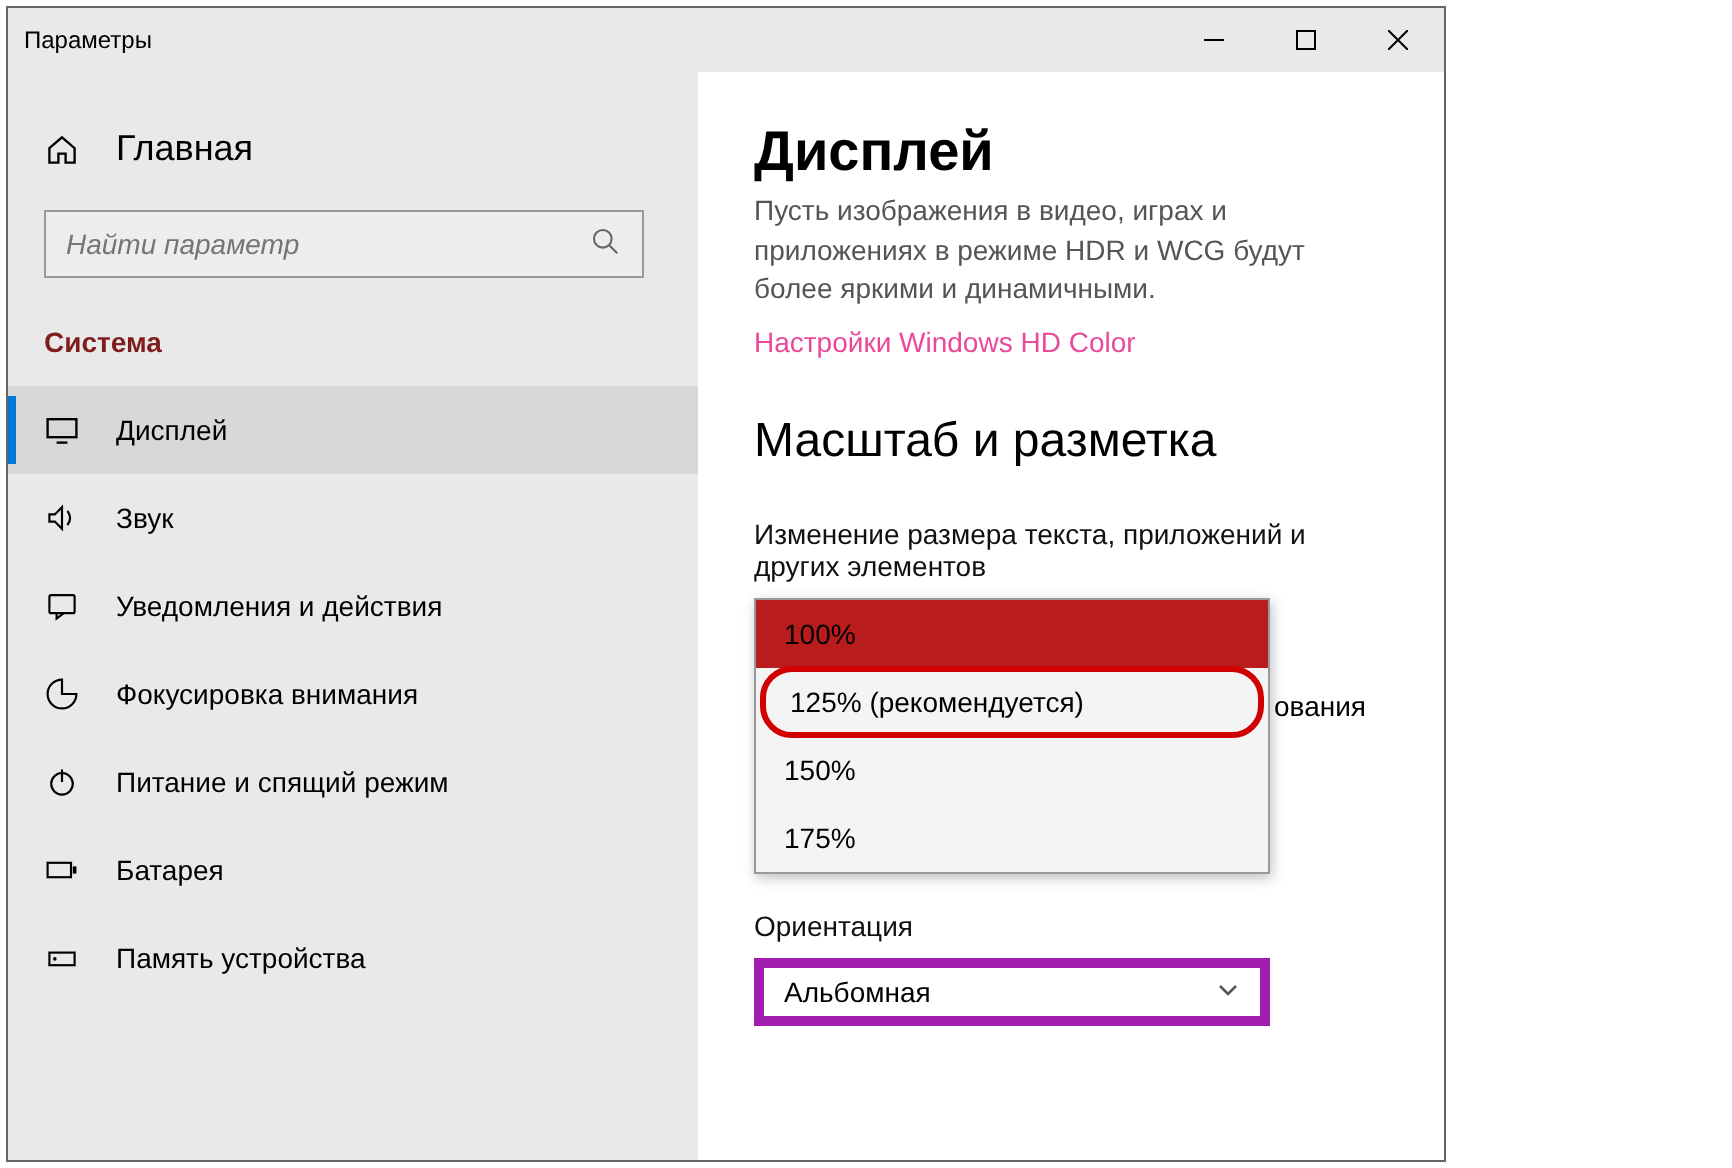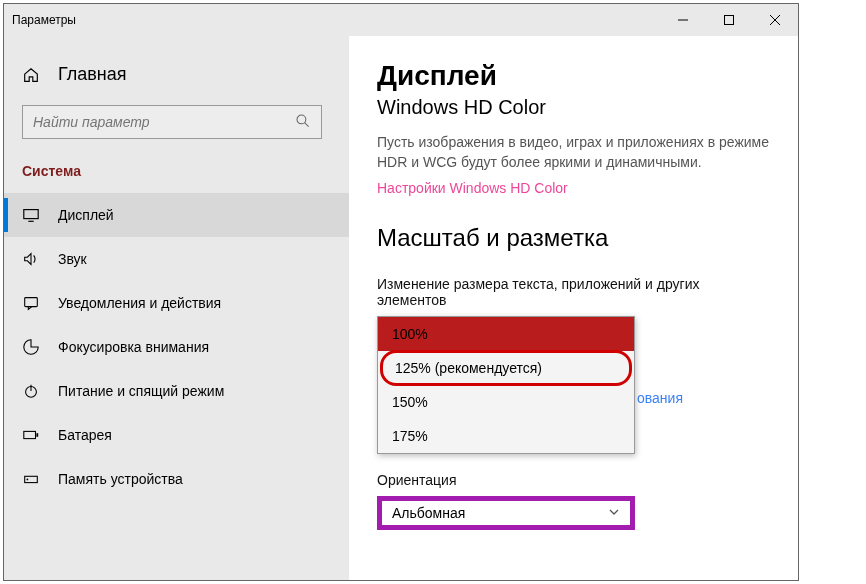--- a/index.html
+++ b/index.html
@@ -4,7 +4,7 @@
 <style>
   * { box-sizing: border-box; margin: 0; padding: 0; font-family: "Segoe UI", Arial, sans-serif; }
   body { background: #fff; width: 866px; height: 584px; overflow: hidden; }
-  .window { width: 796px; height: 578px; margin: 3px; border: 1px solid #666; background: #fff; position: relative; display: flex; flex-direction: column; }
+  .window { width: 720px; height: 578px; margin: 3px; border: 1px solid #666; background: #fff; position: relative; display: flex; flex-direction: column; }
   .titlebar { height: 32px; display: flex; align-items: center; justify-content: space-between; background: #e9e9e9; }
   .title-left { display: flex; align-items: center; padding-left: 8px; font-size: 12px; color: #000; }
   .title-controls { display: flex; }

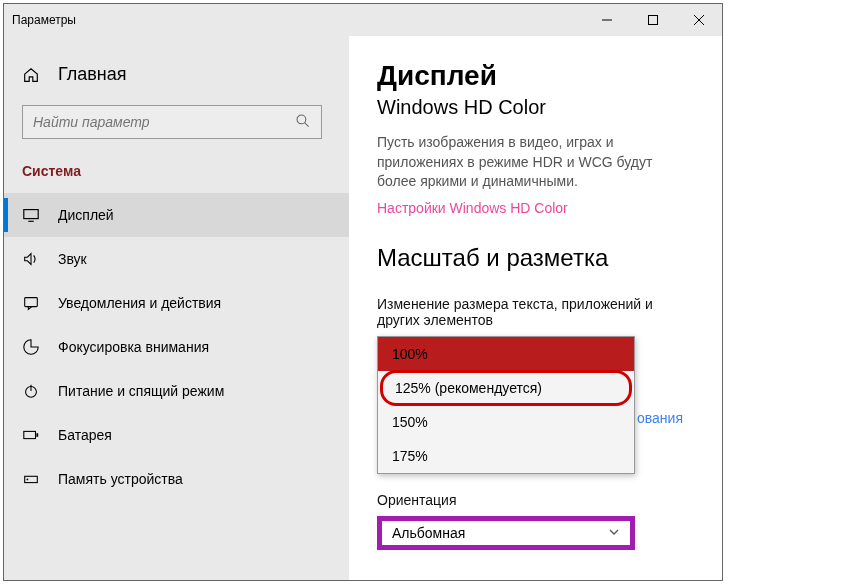--- a/index.html
+++ b/index.html
@@ -156,7 +156,6 @@
 
     <div class="content">
       <div class="h1">Дисплей</div>
-      <div class="h2">Windows HD Color</div>
       <div class="desc">Пусть изображения в видео, играх и приложениях в режиме HDR и WCG будут более яркими и динамичными.</div>
       <div class="link">Настройки Windows HD Color</div>
 

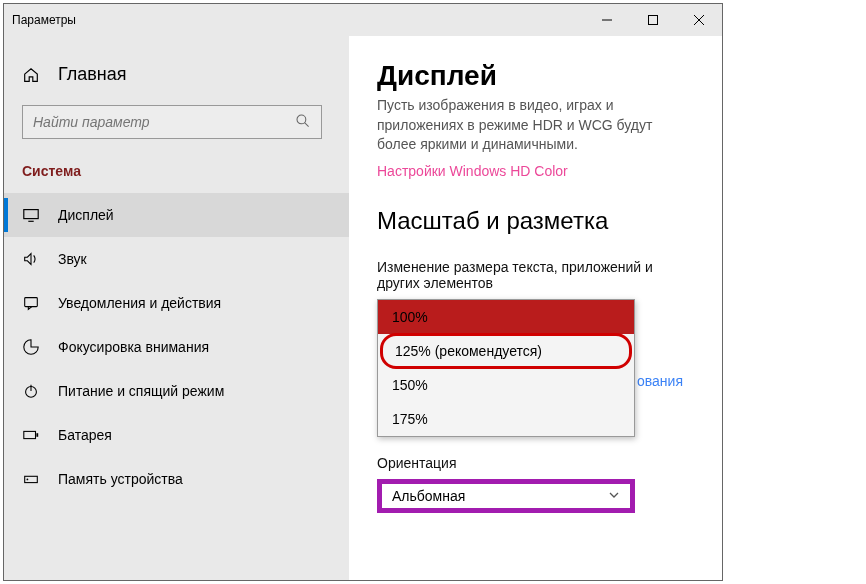--- a/index.html
+++ b/index.html
@@ -33,7 +33,7 @@
   .dd-opt { padding: 9px 14px; font-size: 14px; cursor: pointer; }
   .dd-opt.selected { background: #b91c1c; }
   .dd-opt.highlight { border: 3px solid #d00000; border-radius: 16px; margin: -1px 2px; padding: 7px 12px; position: relative; }
-  .behind-link { position: absolute; left: 260px; top: 46px; font-size: 14px; color: #3b82f6; z-index: 1; margin-top: 28px; }
+  .behind-link { position: absolute; left: 260px; top: 46px; font-size: 14px; color: #000000; z-index: 1; }
   .orientation-row { margin-top: 18px; }
   .select-closed { width: 258px; height: 34px; border: 5px solid #a21caf; background: #fff; display: flex; align-items: center; justify-content: space-between; padding: 0 10px; font-size: 14px; cursor: pointer; }
   .chev { width: 12px; height: 12px; }

